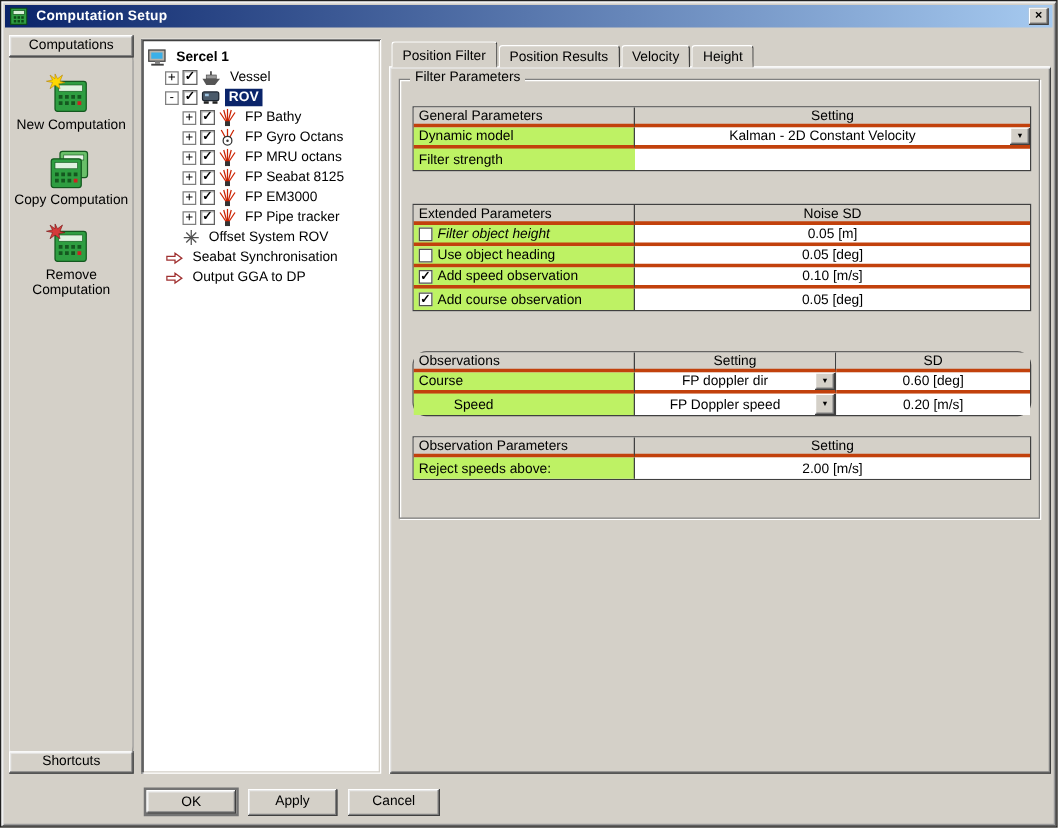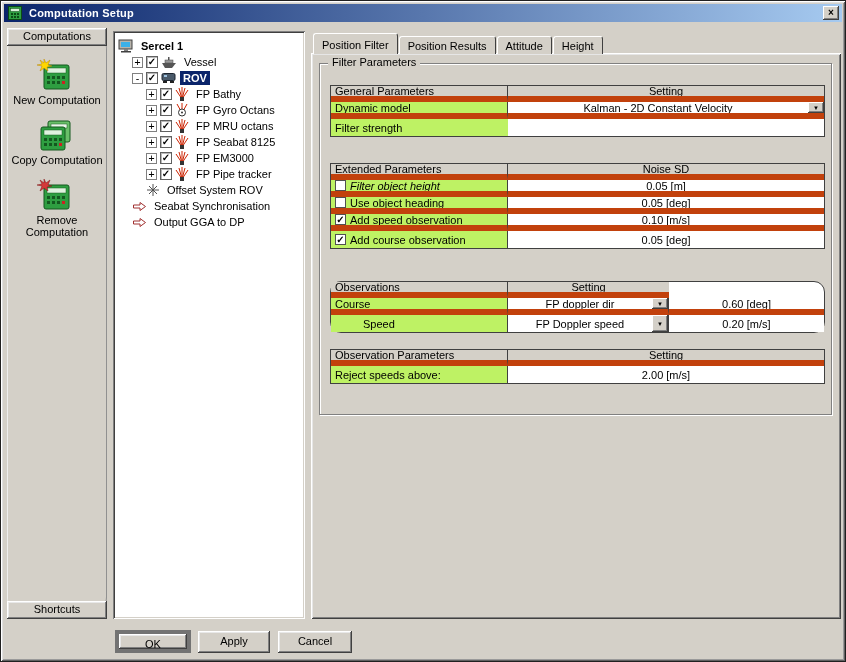--- a/index.html
+++ b/index.html
@@ -356,7 +356,7 @@
     <div class="tabs">
         <div class="tab active">Position Filter</div>
         <div class="tab">Position Results</div>
-        <div class="tab">Attitude</div>
+        <div class="tab">Velocity</div>
         <div class="tab">Height</div>
       </div>
     <div class="tab-page">

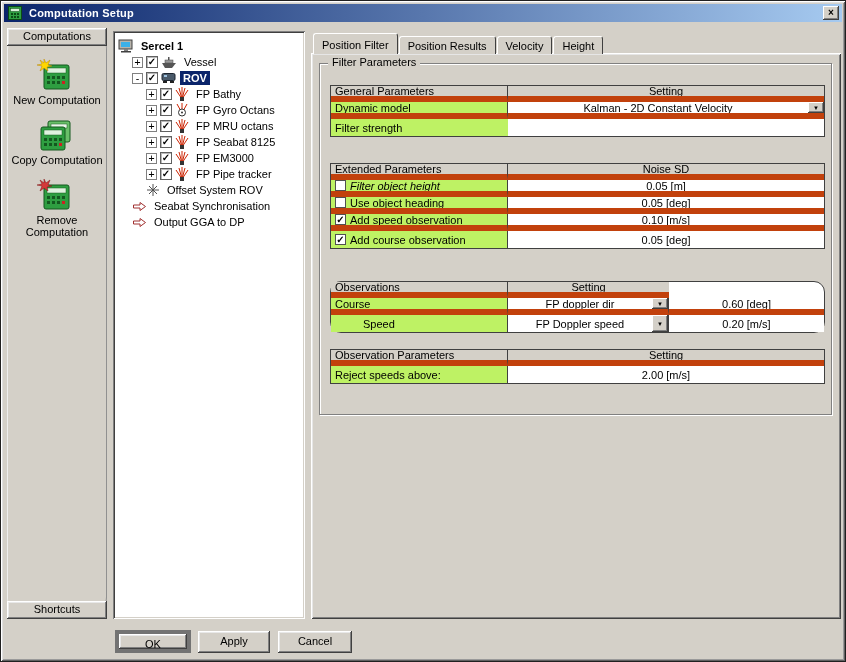--- a/index.html
+++ b/index.html
@@ -67,7 +67,7 @@
   #t-observation_parameters { top:285px; }
   .trow { display:flex; height:17px; }
   .trow.thead { height:16px; }
-  .tcell { border-right:1px solid #404040; border-bottom:6px solid #c2410c; display:flex; align-items:center; overflow:hidden; }
+  .tcell { border-right:1px solid #404040; border-bottom:3px solid #c2410c; display:flex; align-items:center; overflow:hidden; }
   .trow:last-child .tcell { border-bottom:none; }
   .tcell:last-child { border-right:none; }
   .hcell { background:#d4d0c8; justify-content:center; }

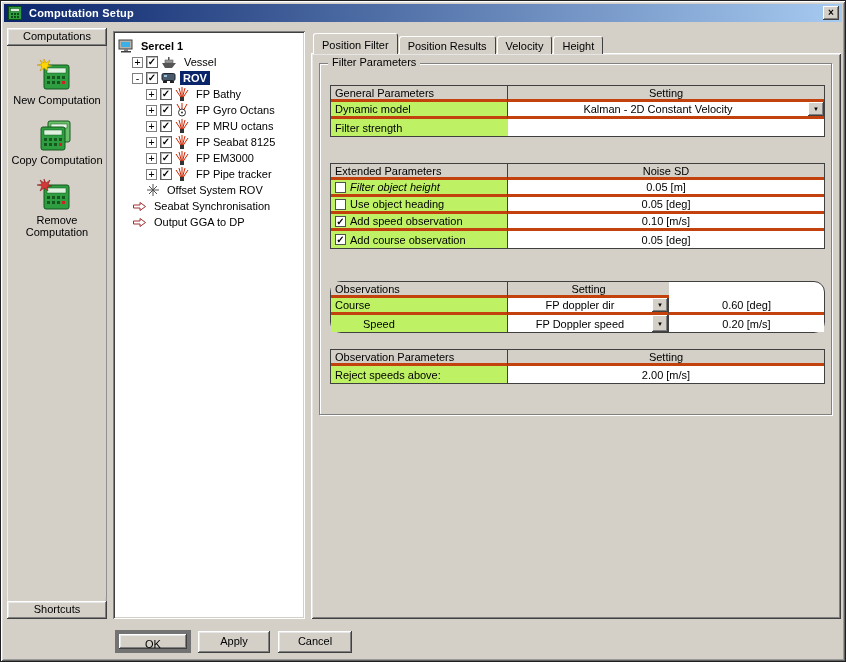--- a/index.html
+++ b/index.html
@@ -416,6 +416,7 @@
             <div class="trow thead">
               <div class="tcell hcell first" style="width: 177px;">Observations</div>
               <div class="tcell hcell" style="width: 161px;">Setting</div>
+              <div class="tcell hcell" style="width: 155px;">SD</div>
             </div>
             <div class="trow">
               <div class="tcell lcell" style="width: 177px;">Course</div>

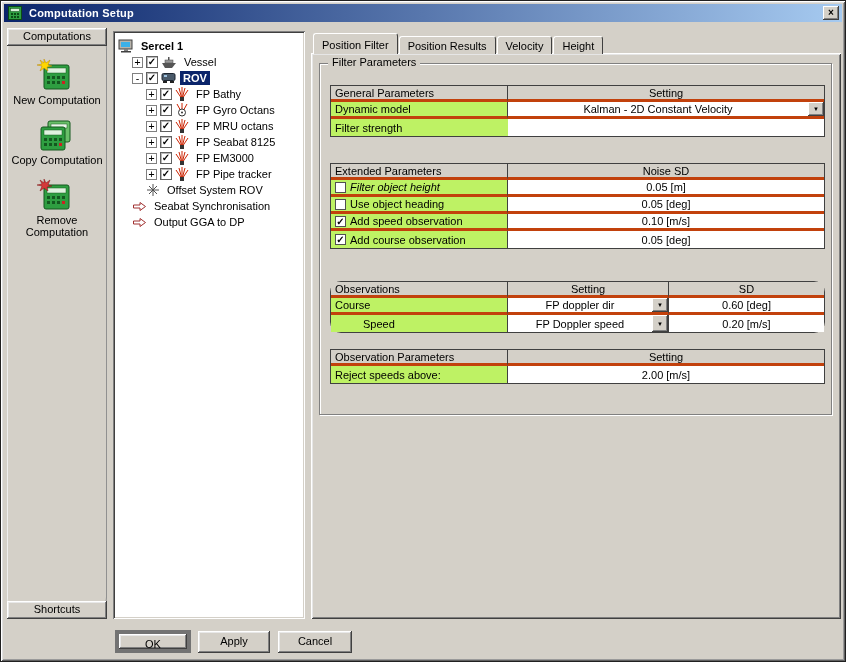--- a/index.html
+++ b/index.html
@@ -85,7 +85,7 @@
   
   .btn { position:absolute; background:#d4d0c8; text-align:center; cursor:pointer;
     box-shadow: inset -1px -1px 0 #404040, inset 1px 1px 0 #fff, inset -2px -2px 0 #808080, inset 2px 2px 0 #e8e8e8; }
-  .btn.ok { left:114px; top:629px; width:76px; height:23px; line-height:21px; border:4px solid #737373; }
+  .btn.ok { left:114px; top:629px; width:76px; height:23px; line-height:21px; border:2px solid #737373; }
   .btn.apply { left:197px; top:630px; width:72px; height:22px; line-height:21px; }
   .btn.cancel { left:277px; top:630px; width:74px; height:22px; line-height:21px; }
 </style>

